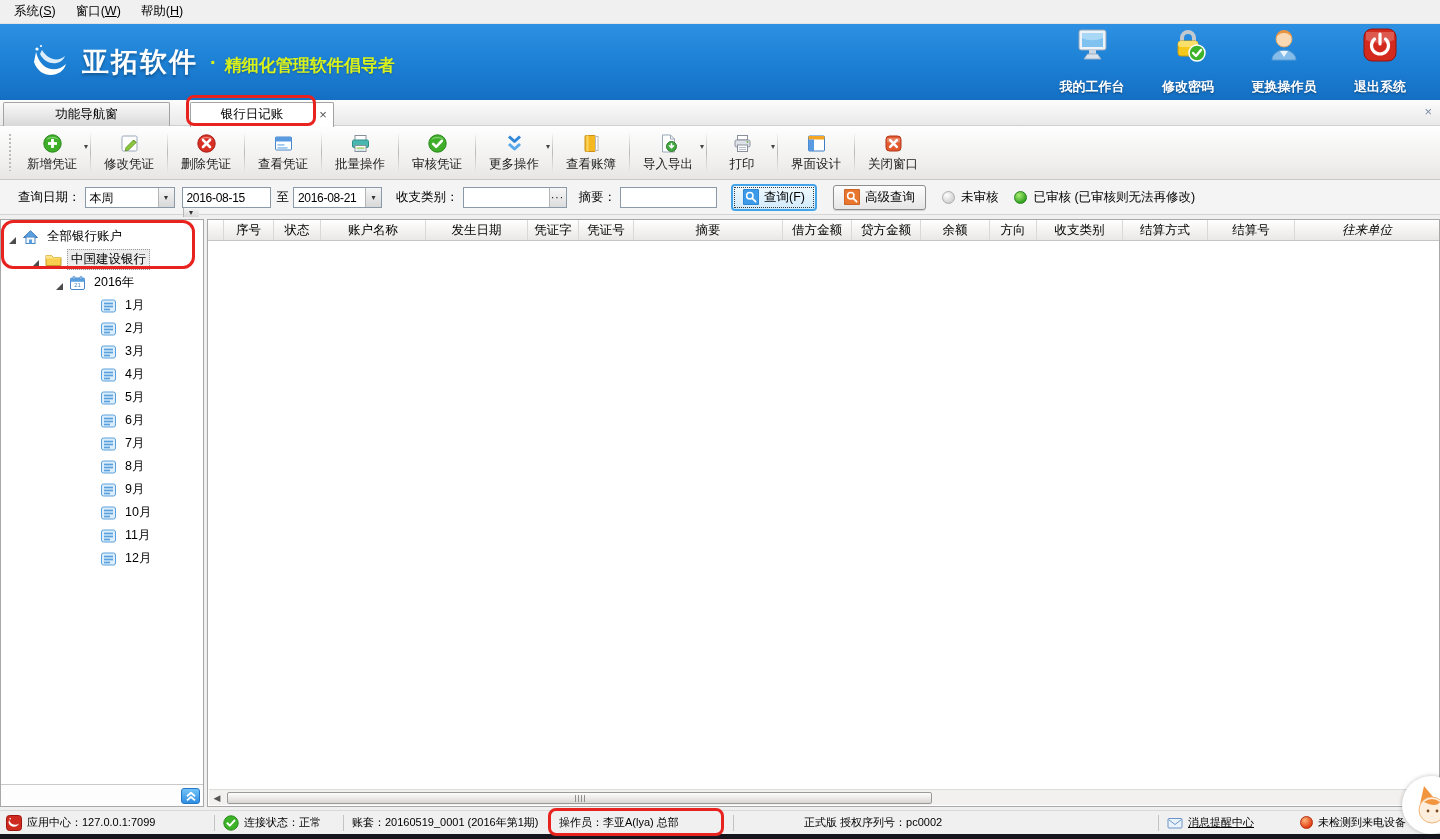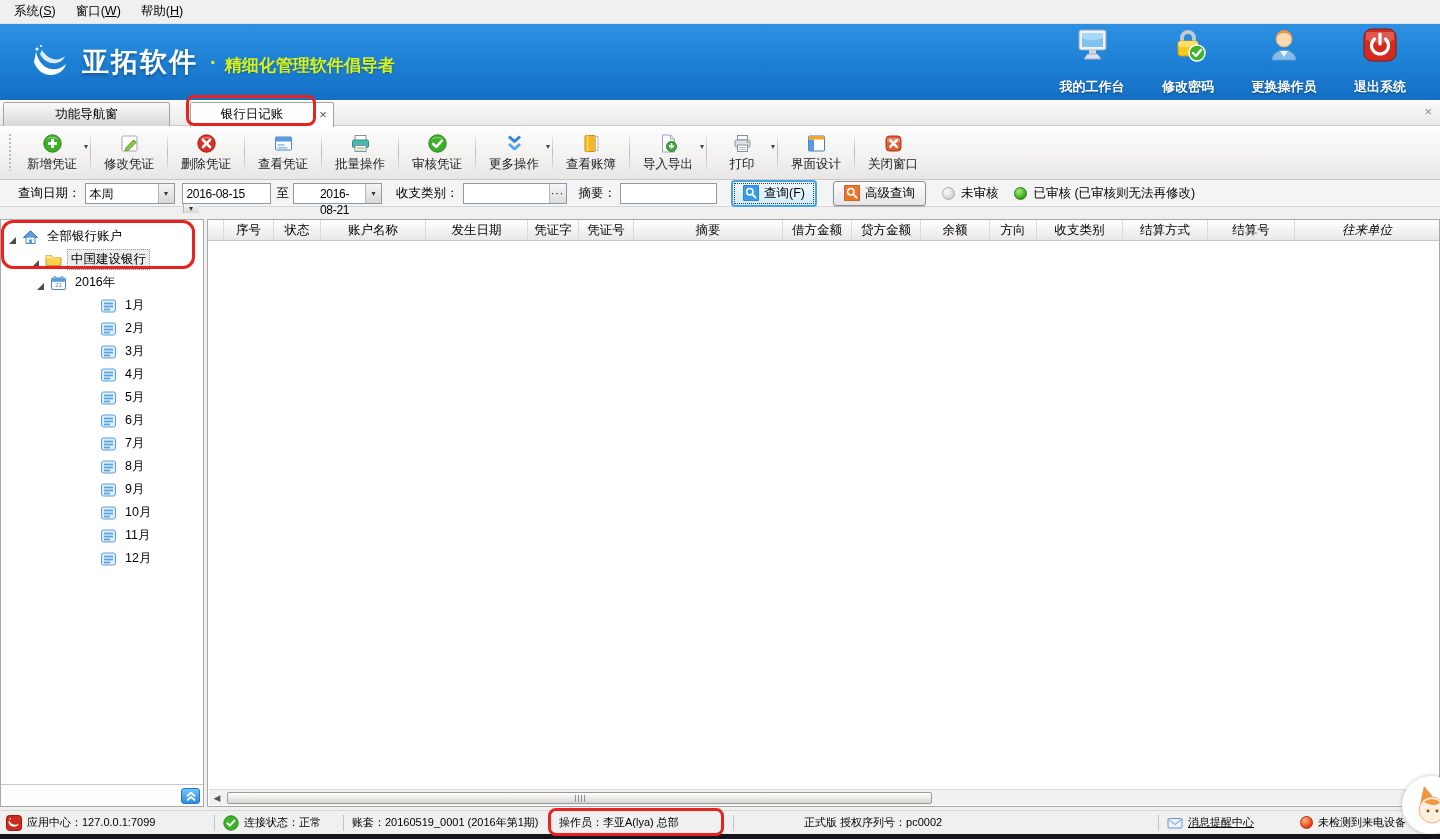--- a/index.html
+++ b/index.html
@@ -40,7 +40,7 @@
   .tb-sep { width:1px; margin:6px 1px; background:linear-gradient(180deg,rgba(180,180,180,0),#b9b9b9,rgba(180,180,180,0)); }
 
   
-  .querybar { position:absolute; top:180px; left:0; width:1440px; height:27px; background:#f4f4f4; border-bottom:1px solid #d4d4d4; display:flex; align-items:center; padding-left:4px; }
+  .querybar { position:absolute; top:180px; left:0; width:1440px; height:35px; background:#f4f4f4; border-bottom:1px solid #d4d4d4; display:flex; align-items:center; padding-left:4px; }
   .q-grip { width:5px; margin:6px 3px 6px 0; background:repeating-linear-gradient(180deg,#bbb 0 2px,transparent 2px 4px); background-size:2px 100%; background-repeat:no-repeat; background-position:center; }
   .q-label { font-size:12.5px; margin:0 4px 0 6px; white-space:nowrap; }
   .combo { display:flex; height:21px; border:1px solid #8a9aa8; background:#fff; align-items:stretch; }

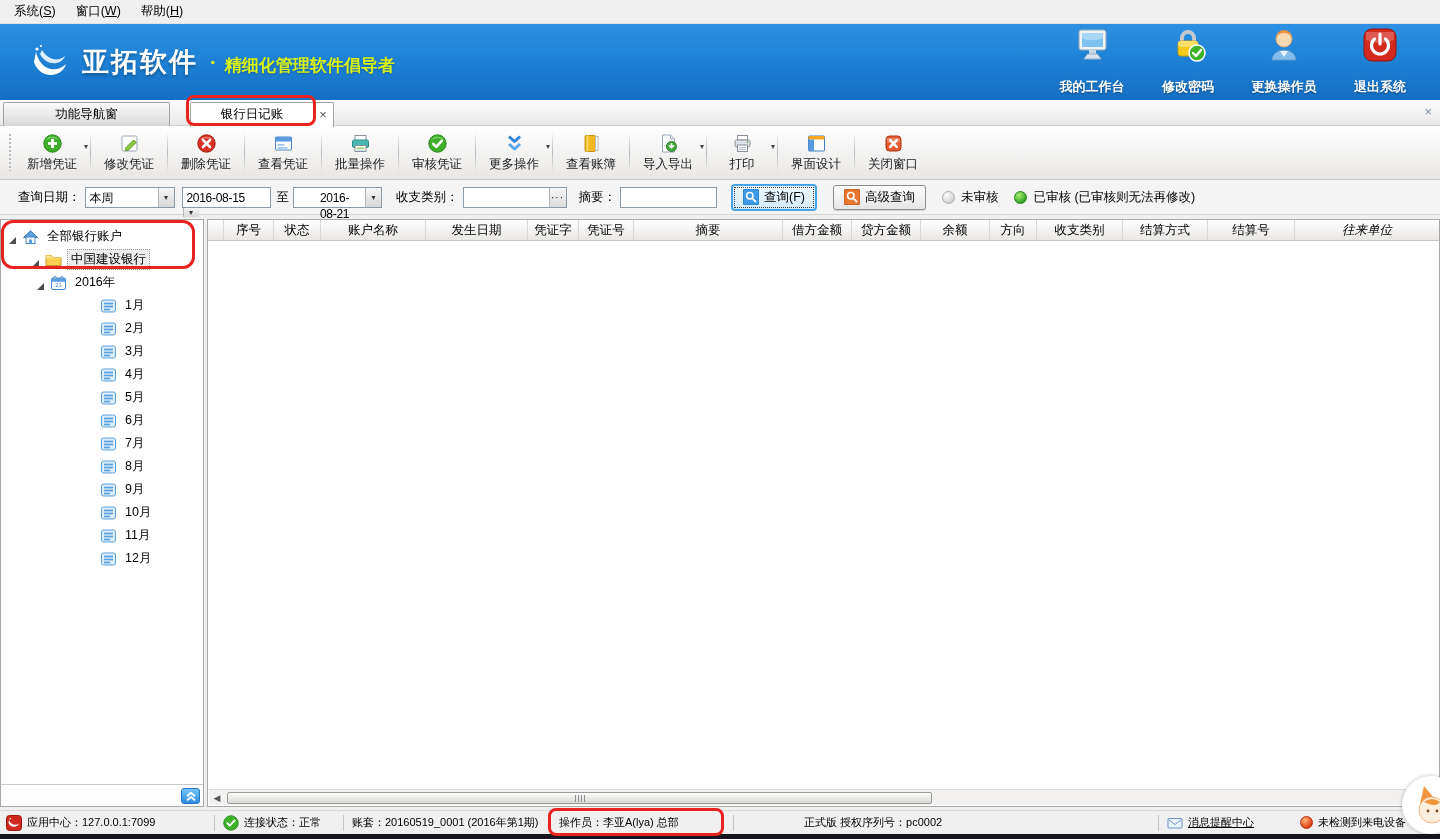--- a/index.html
+++ b/index.html
@@ -313,7 +313,7 @@
     <span class="combo-btn">▾</span>
   </div>
   <span class="q-label">至</span>
-  <div class="combo" style="width:89px;padding-left:22px;">
+  <div class="combo" style="width:89px;">
     <span class="combo-text" style="flex:1; letter-spacing:-0.3px;">2016-08-21</span>
     <span class="combo-btn">▾</span>
   </div>

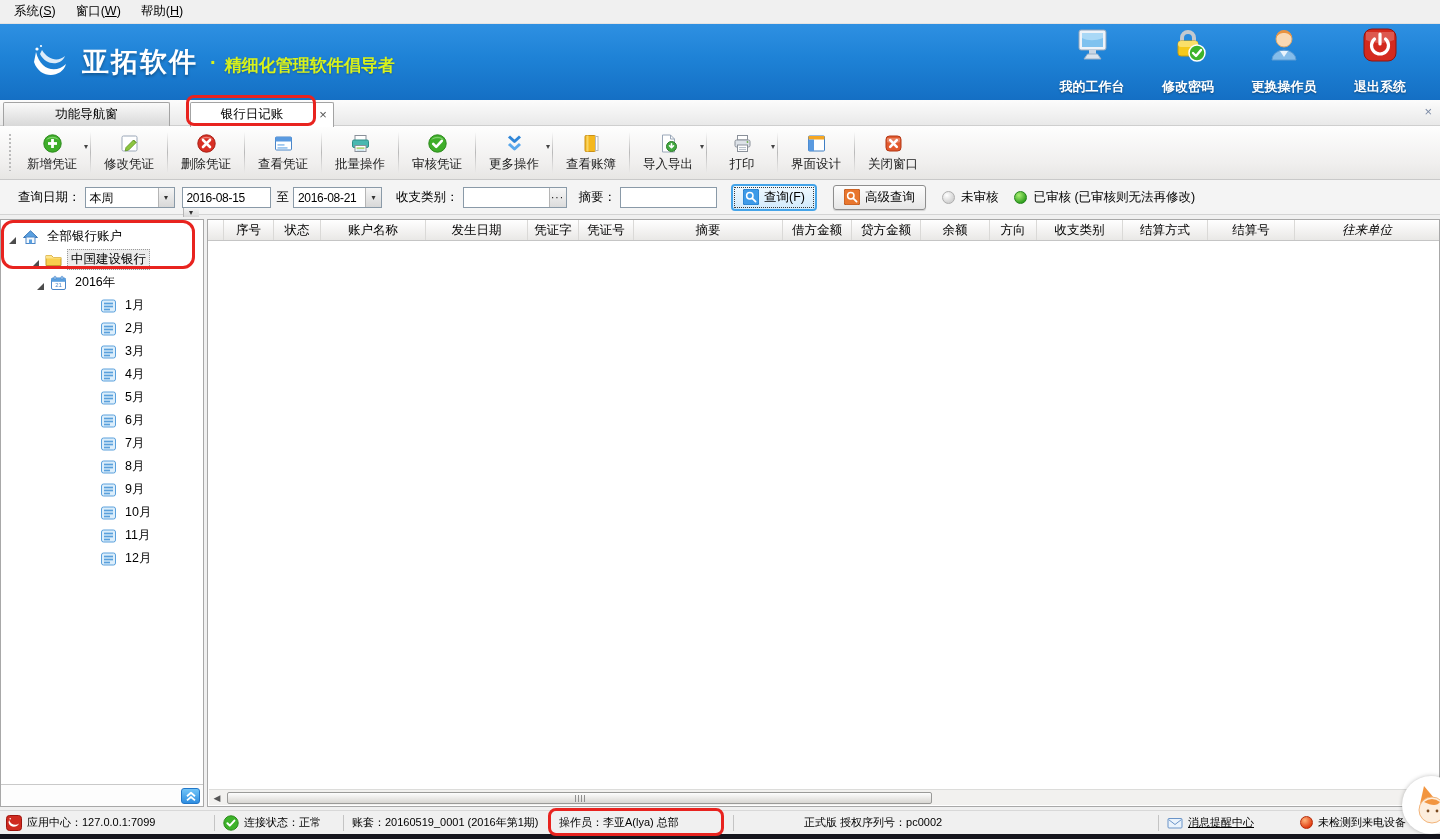--- a/index.html
+++ b/index.html
@@ -381,7 +381,7 @@
         <span class="tree-label selected">中国建设银行</span>
       </div>
 
-      <div class="tree-row" style="padding-left:36px;">
+      <div class="tree-row" style="padding-left:55px;">
         <span class="exp"></span>
         <svg class="tree-ico" viewBox="0 0 17 16">
             <rect x="1.5" y="3" width="14" height="11.5" rx="1.5" fill="#fff" stroke="#4a86c8"></rect>

